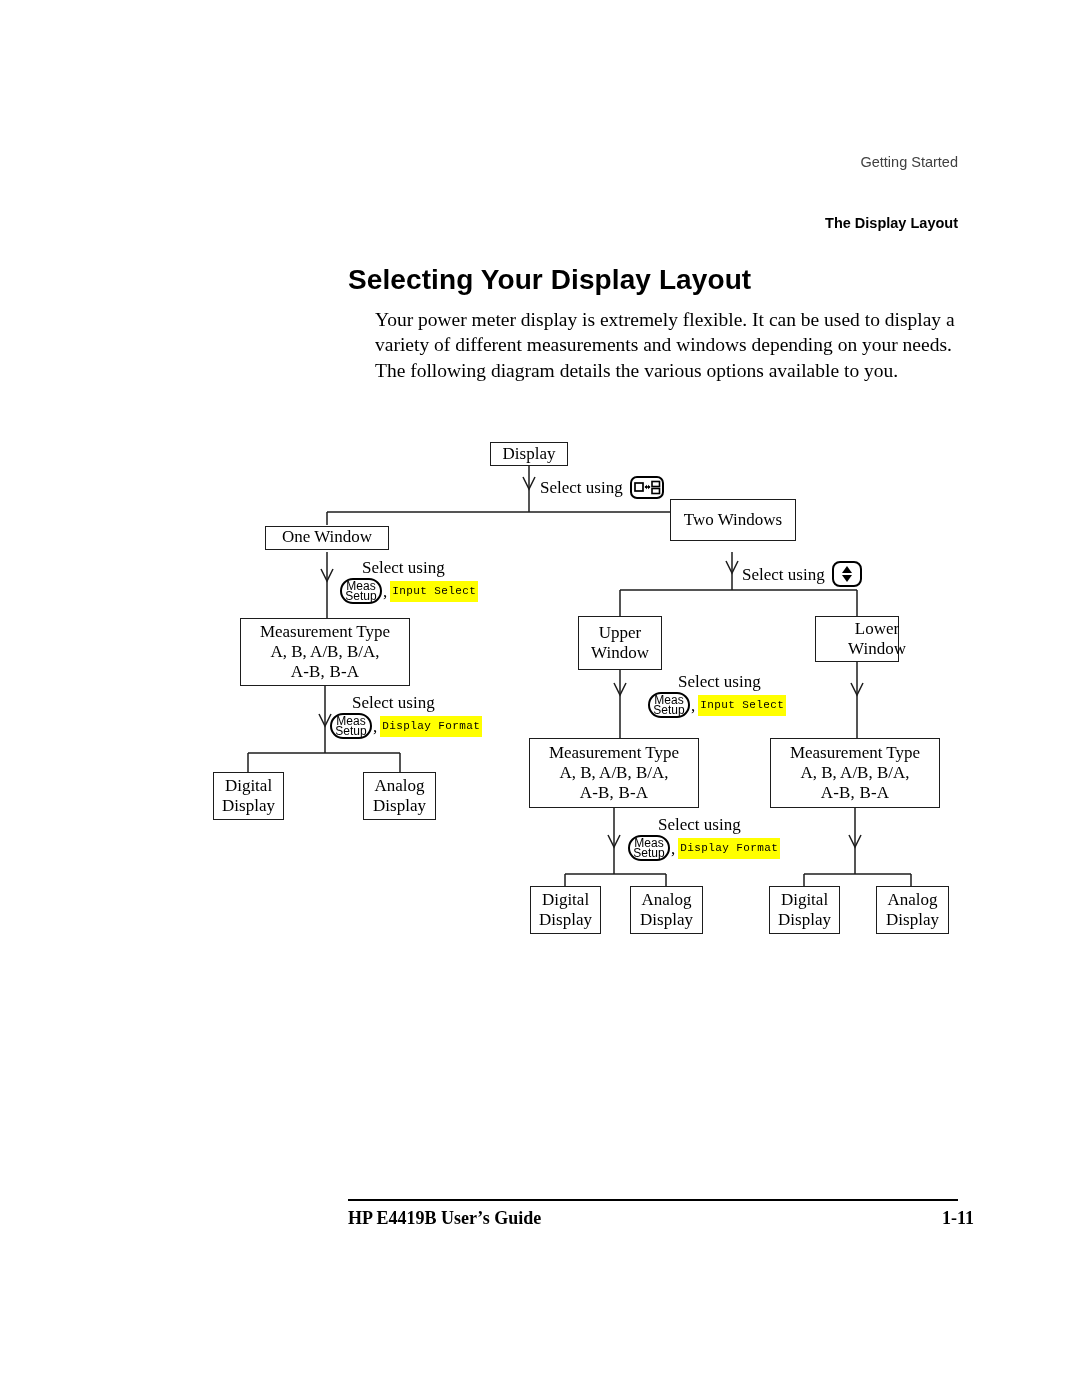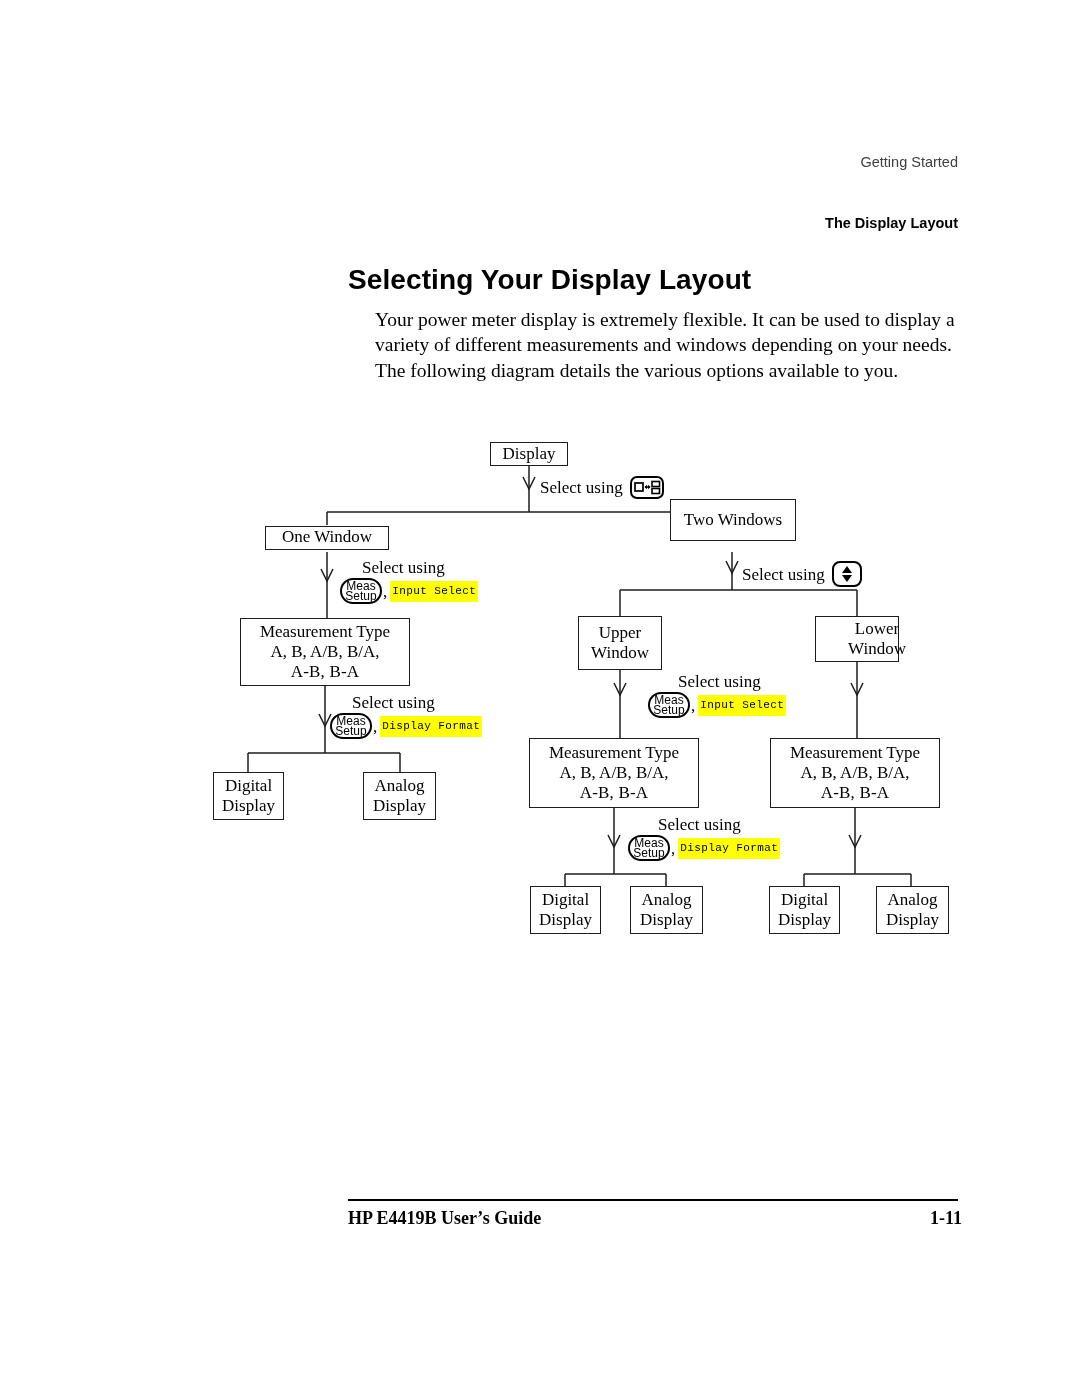--- a/index.html
+++ b/index.html
@@ -179,7 +179,7 @@
   }
   #footer-right {
     position: absolute;
-    right: 118px;
+    right: 106px;
     top: 1208px;
     font-size: 18px;
     font-weight: bold;

